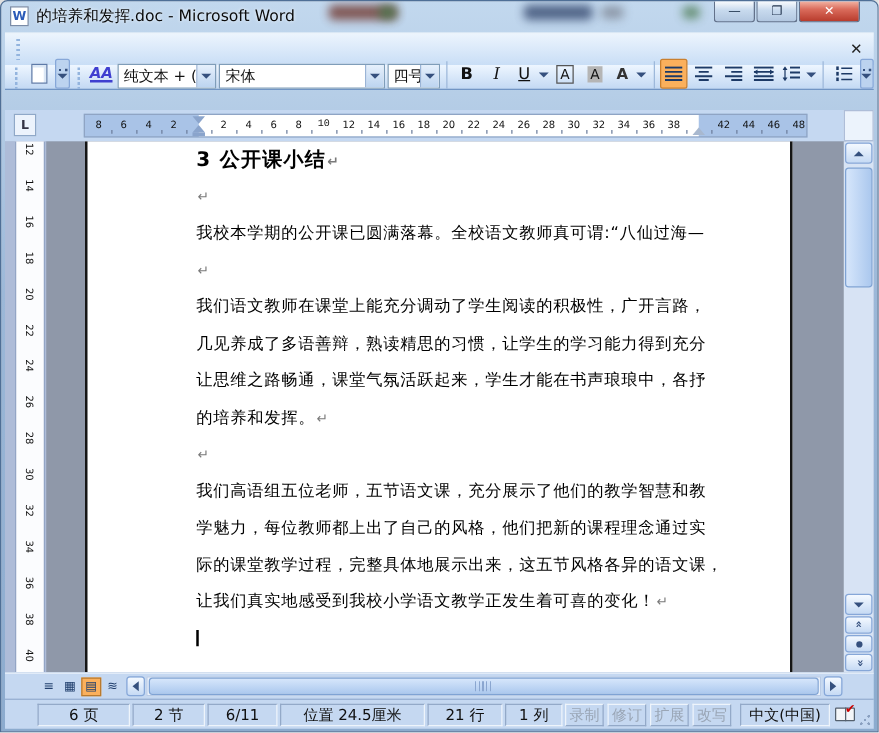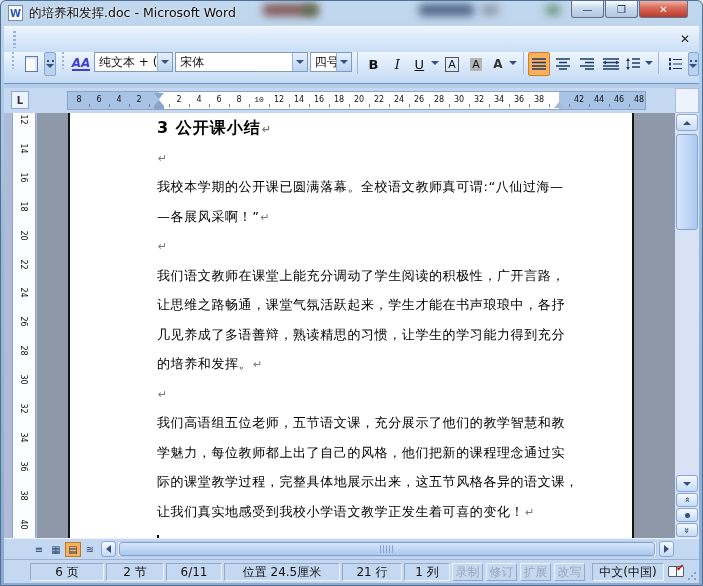--- a/index.html
+++ b/index.html
@@ -18,7 +18,7 @@
 .menu-item{padding:3px 9px;font-size:12.5px;color:#111}
 .menuclose{position:absolute;right:9px;top:5px;font-size:12px;font-weight:bold;color:#222}
 
-.toolbar{position:absolute;left:3px;top:51px;right:3px;height:32px;background:linear-gradient(180deg,#eef6ff,#c3d9f3);border-bottom:1px solid #7195c4;display:flex;align-items:flex-start;padding-left:4px;gap:2px}
+.toolbar{position:absolute;left:3px;top:51px;right:3px;height:20px;background:linear-gradient(180deg,#eef6ff,#c3d9f3);border-bottom:1px solid #7195c4;display:flex;align-items:flex-end;padding-left:4px;gap:2px}
 .tbtn{height:24px;min-width:22px;display:flex;align-items:center;justify-content:center;border:1px solid transparent;border-radius:2px;color:#111}
 .tbtn.active{background:#fbb05c;border:1px solid #c97f2f}
 .pageicon{width:13px;height:16px;background:#fff;border:1px solid #5d7aa8;box-shadow:inset -2px 2px 0 #dbe7f5}

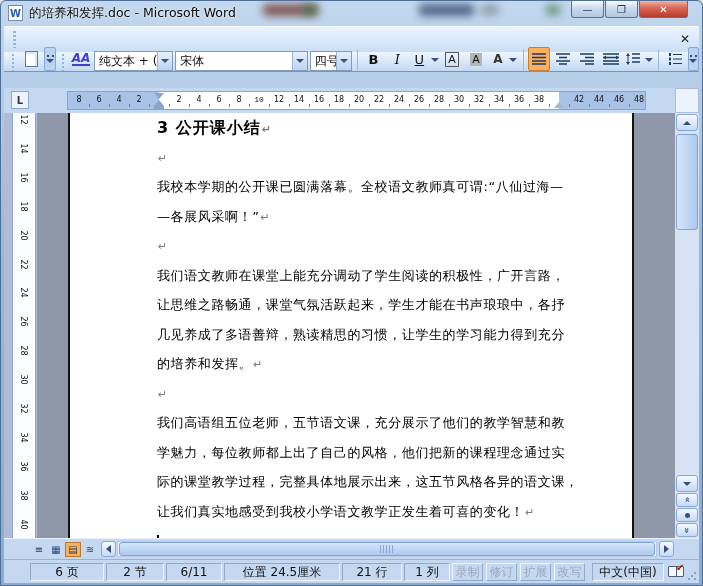--- a/index.html
+++ b/index.html
@@ -354,7 +354,6 @@
             <div class="docline headline"><span>3 公开课小结</span><span class="pilcrow">↵</span></div>
             <div class="docline"><span class="pilcrow">↵</span></div>
             <div class="docline"><span>我校本学期的公开课已圆满落幕。全校语文教师真可谓:“八仙过海—</span></div>
-            <div class="docline"><span>—各展风采啊！”</span><span class="pilcrow">↵</span></div>
             <div class="docline"><span class="pilcrow">↵</span></div>
             <div class="docline"><span>我们语文教师在课堂上能充分调动了学生阅读的积极性，广开言路，</span></div>
             <div class="docline"><span>让思维之路畅通，课堂气氛活跃起来，学生才能在书声琅琅中，各抒</span></div>

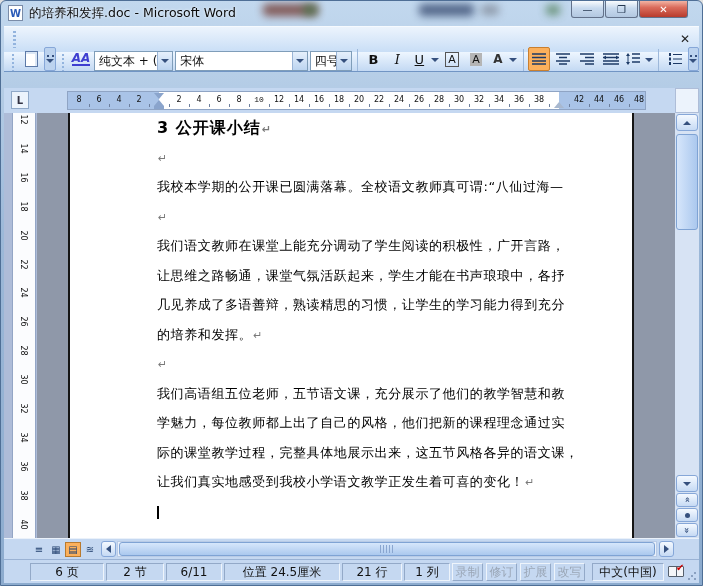--- a/index.html
+++ b/index.html
@@ -356,8 +356,8 @@
             <div class="docline"><span>我校本学期的公开课已圆满落幕。全校语文教师真可谓:“八仙过海—</span></div>
             <div class="docline"><span class="pilcrow">↵</span></div>
             <div class="docline"><span>我们语文教师在课堂上能充分调动了学生阅读的积极性，广开言路，</span></div>
+            <div class="docline"><span>几见养成了多语善辩，熟读精思的习惯，让学生的学习能力得到充分</span></div>
             <div class="docline"><span>让思维之路畅通，课堂气氛活跃起来，学生才能在书声琅琅中，各抒</span></div>
-            <div class="docline"><span>几见养成了多语善辩，熟读精思的习惯，让学生的学习能力得到充分</span></div>
             <div class="docline"><span>的培养和发挥。</span><span class="pilcrow">↵</span></div>
             <div class="docline"><span class="pilcrow">↵</span></div>
             <div class="docline"><span>我们高语组五位老师，五节语文课，充分展示了他们的教学智慧和教</span></div>

